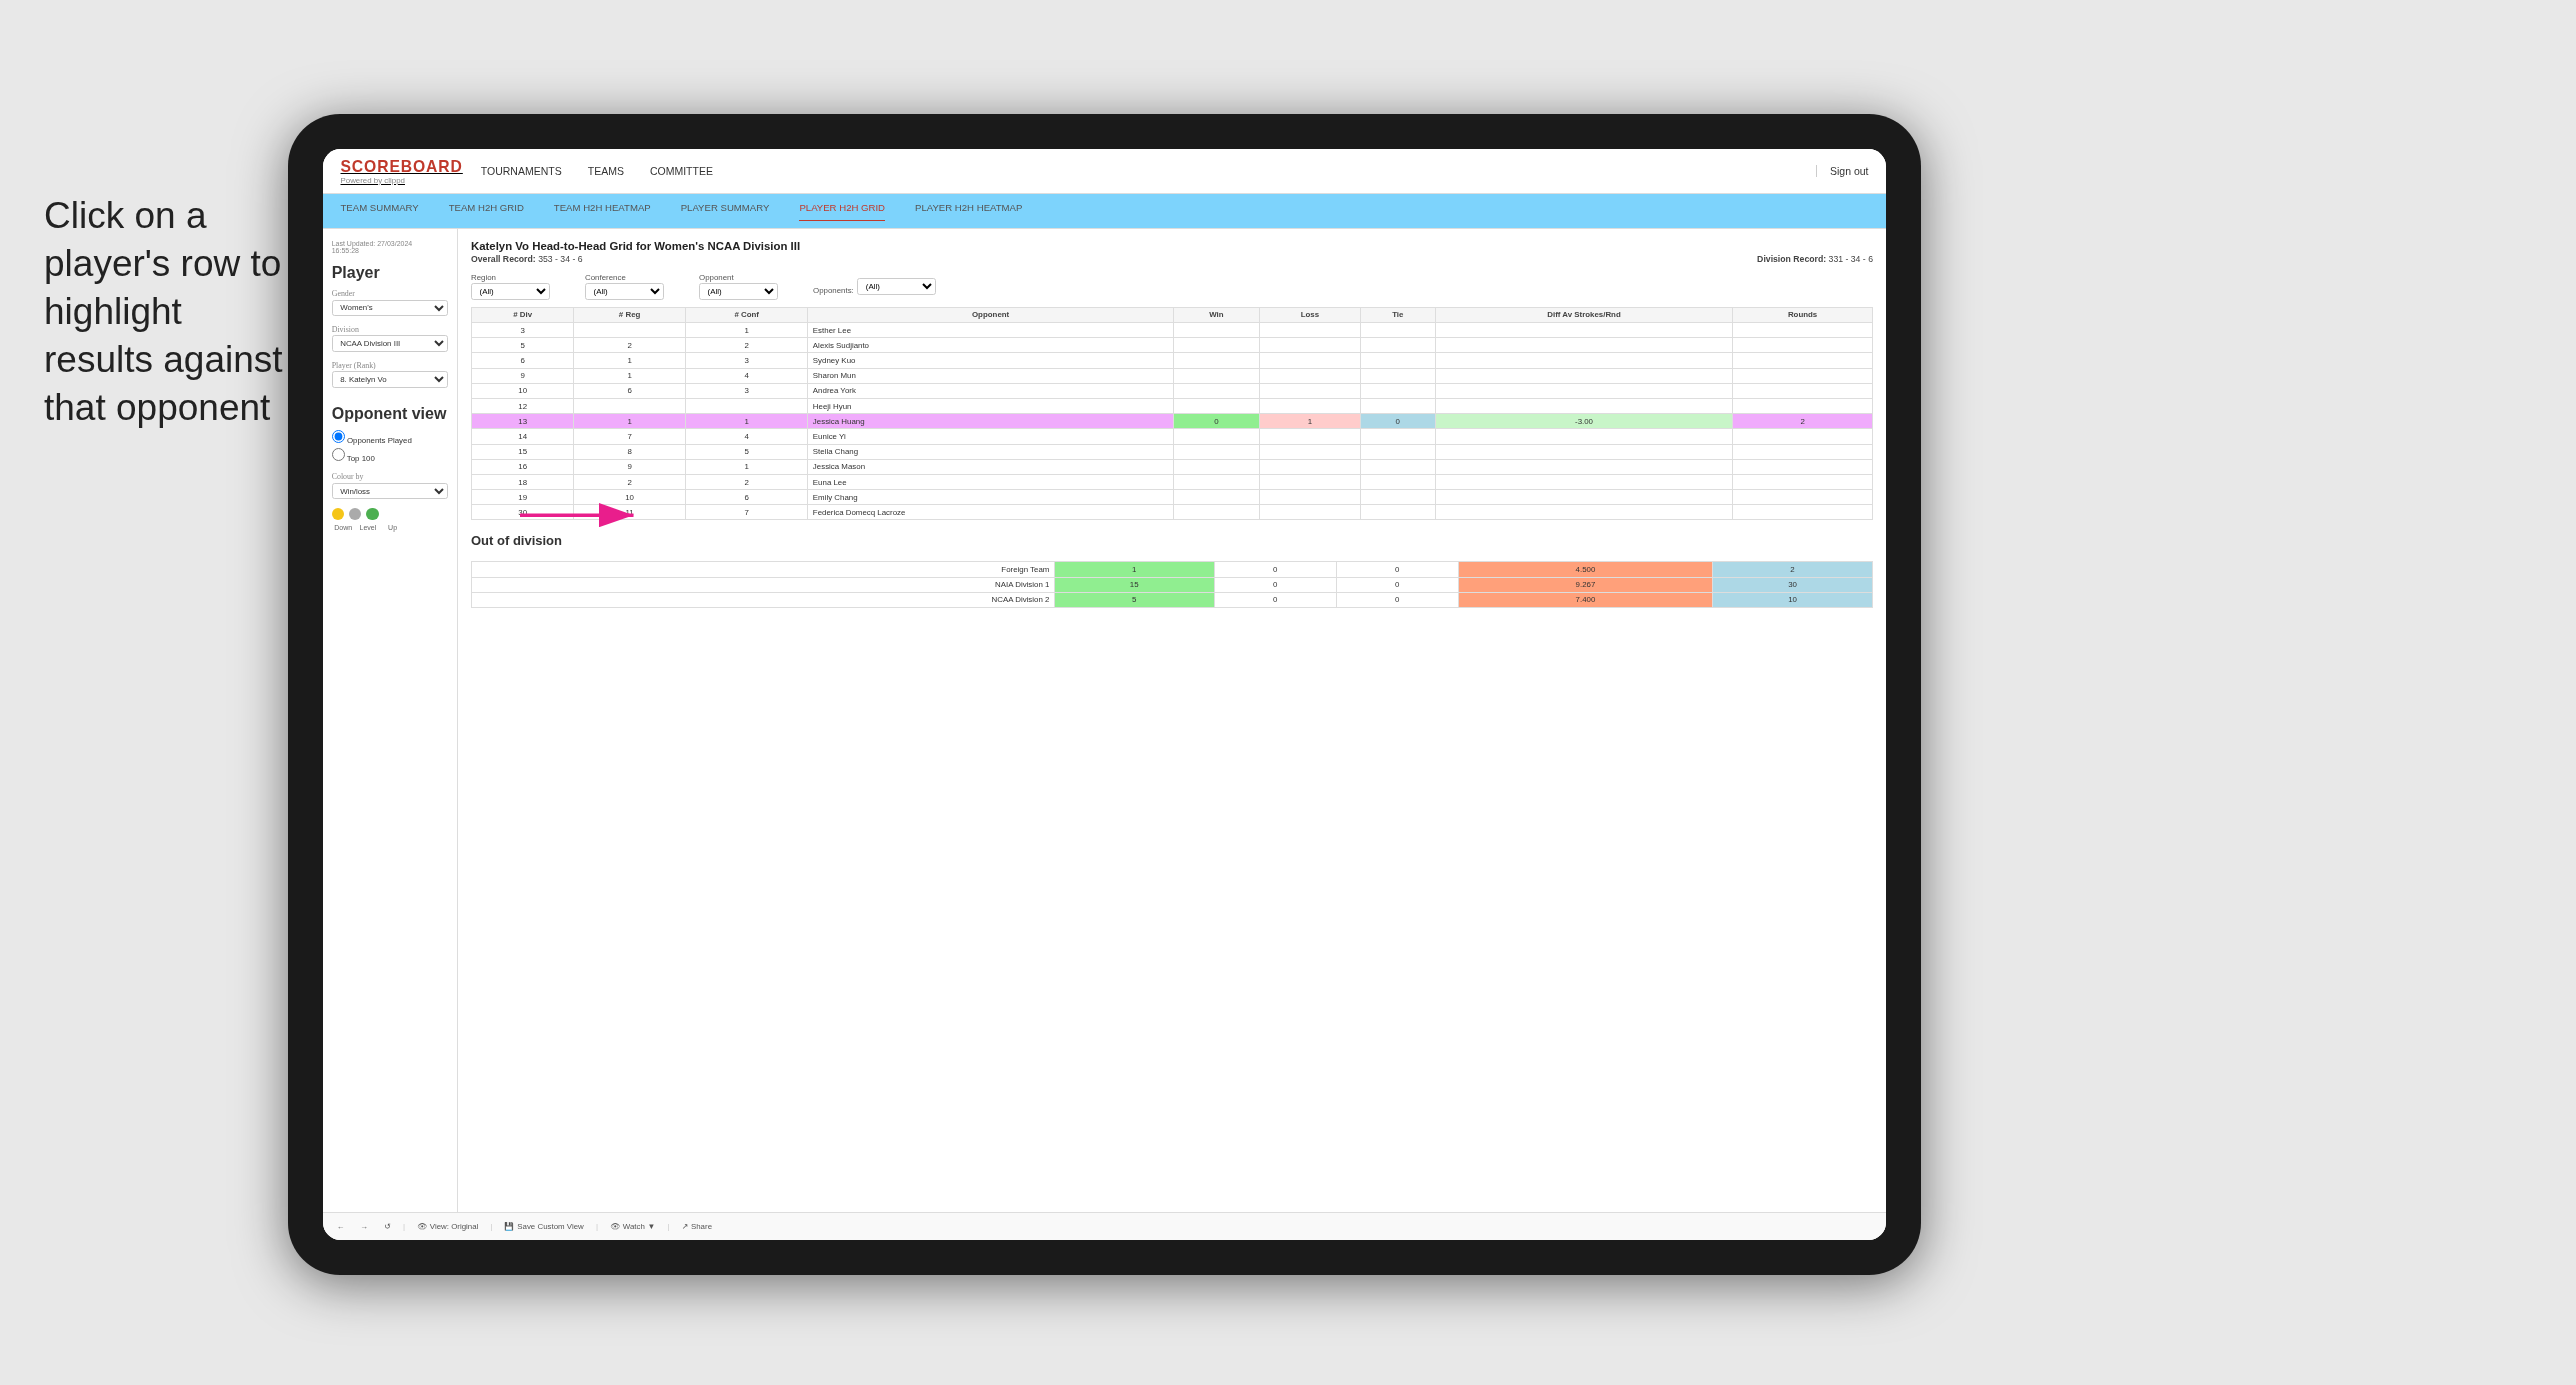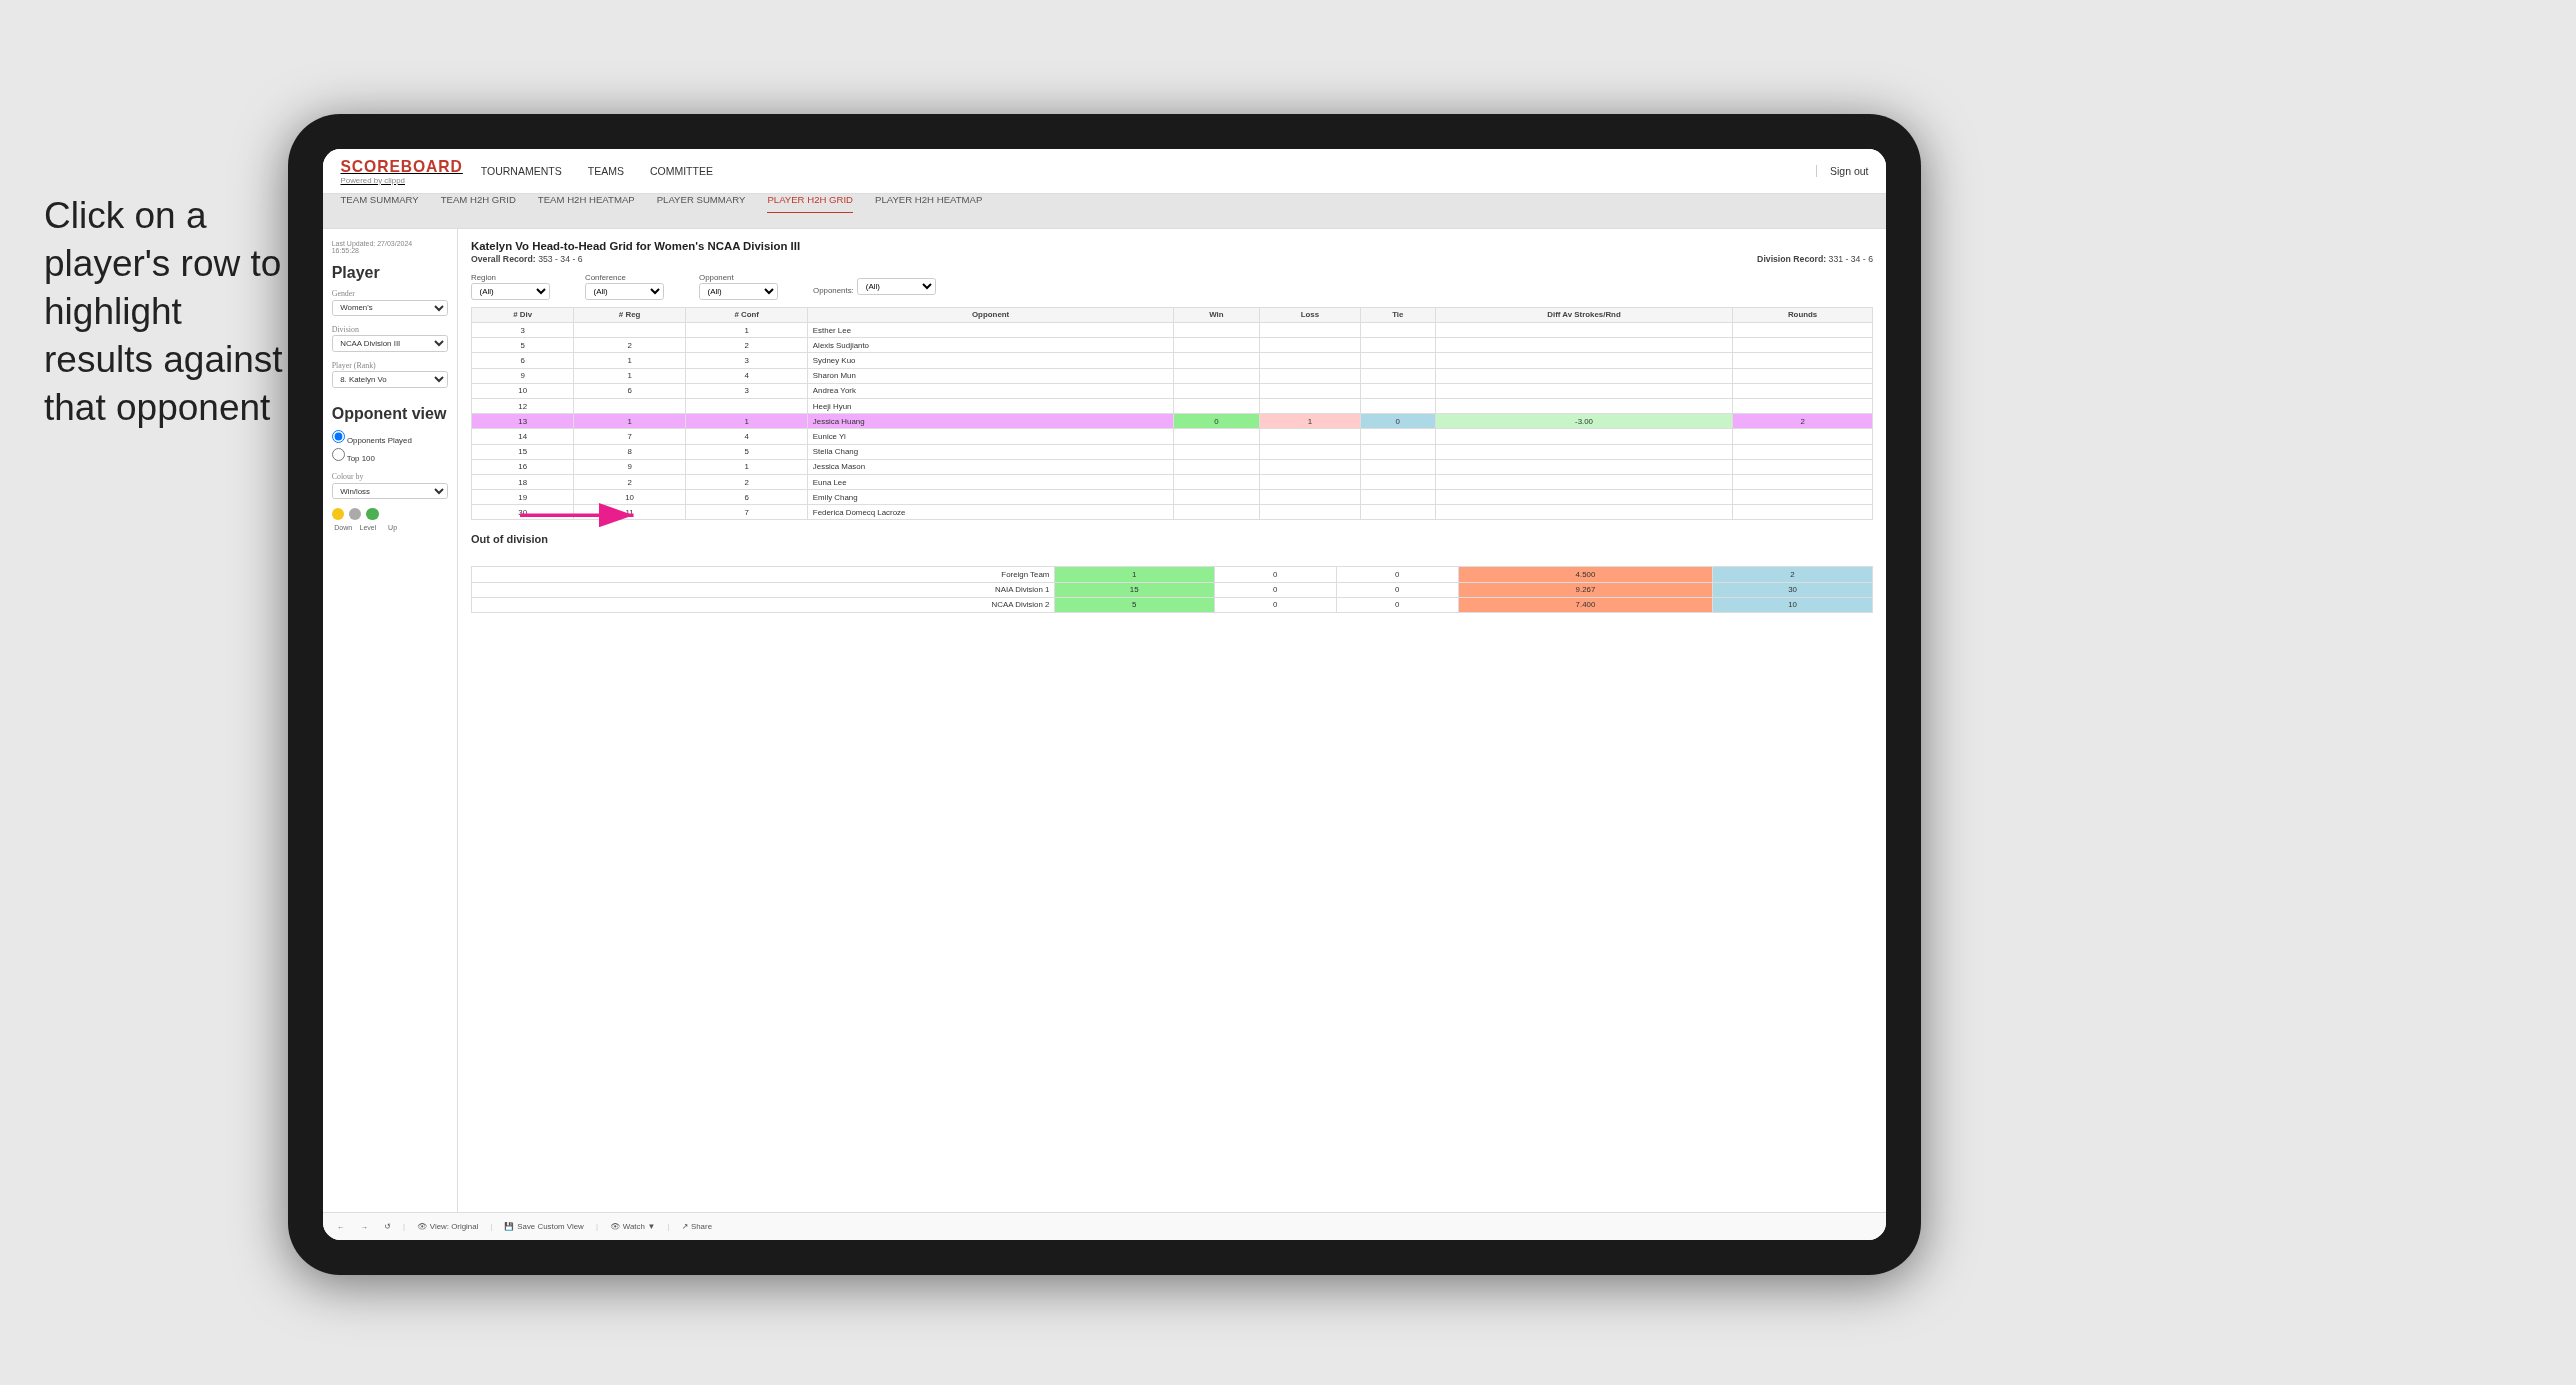--- a/index.html
+++ b/index.html
@@ -104,8 +104,9 @@
       padding: 0 17.5px;
       height: 35px;
       border-bottom: 1.7px solid #ddd;
-      background: #e5e5e5;
-      align-items: flex-start;
+      background: #7dd3fc;
+      align-items: center;
+      gap: 8px;
     }
 
     .sub-nav-link {

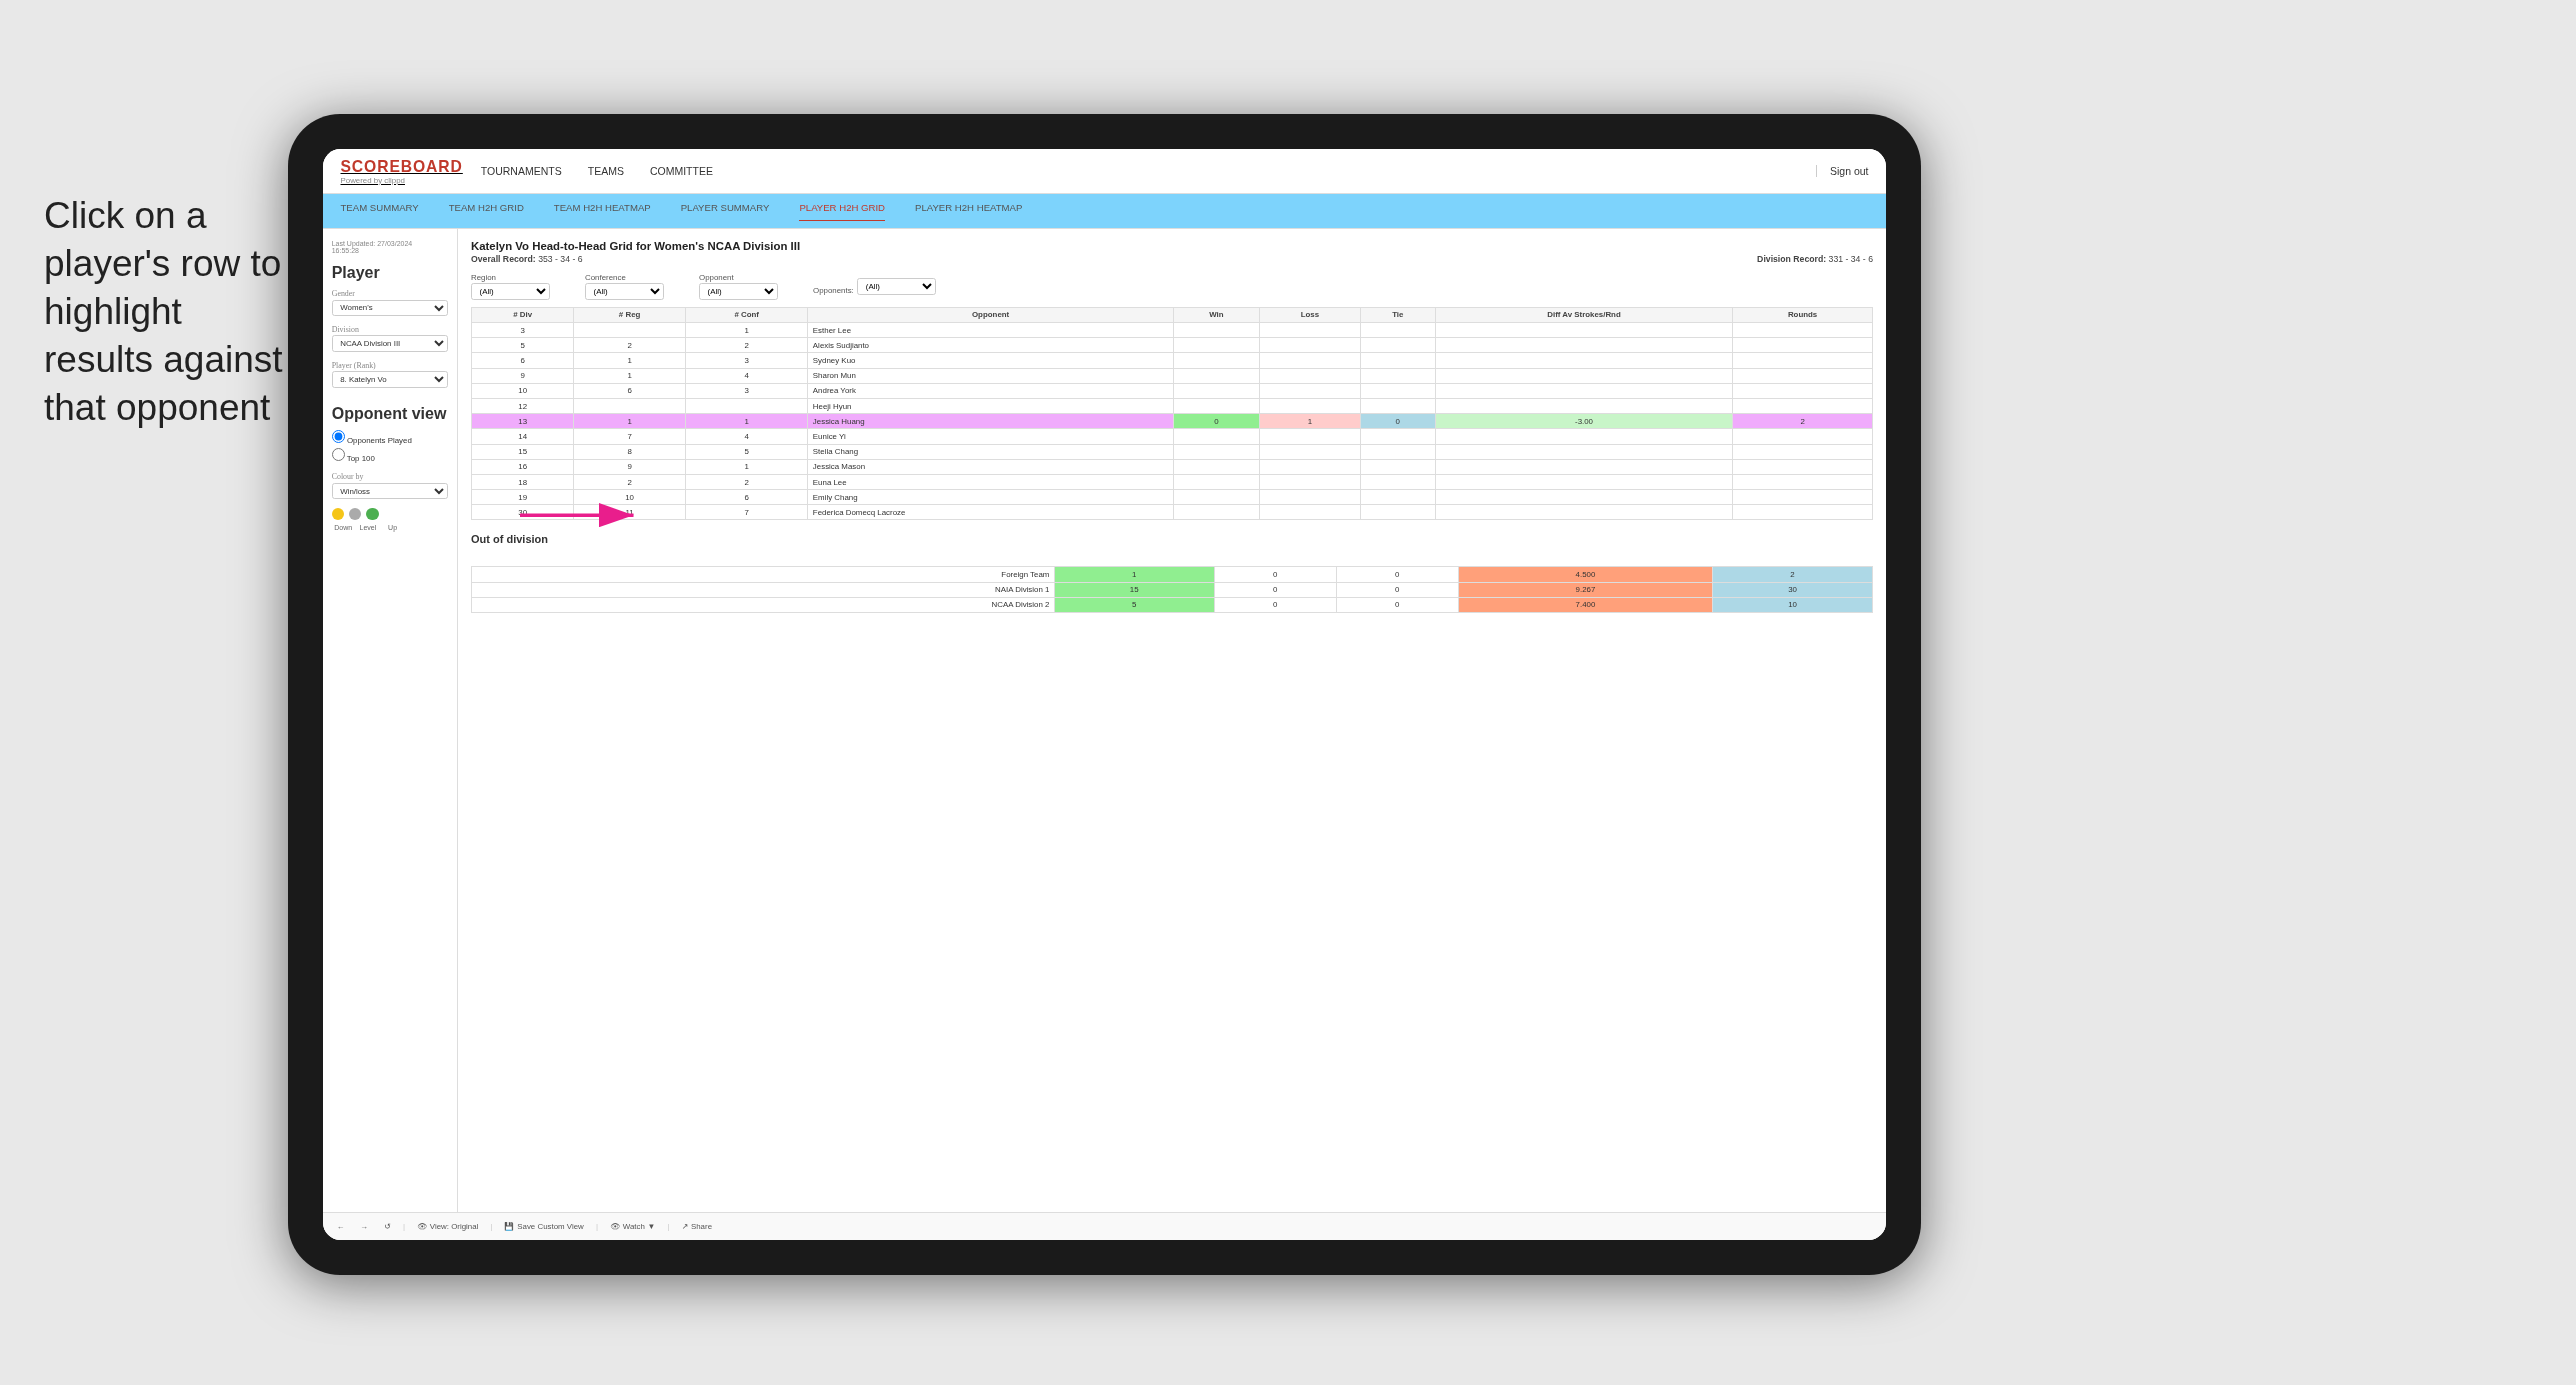--- a/index.html
+++ b/index.html
@@ -289,9 +289,9 @@
     }
 
     .out-title {
-      font-size: 11px;
+      font-size: 13px;
       font-weight: 700;
-      margin-bottom: 21px;
+      margin-bottom: 13px;
       color: #333;
     }
 

